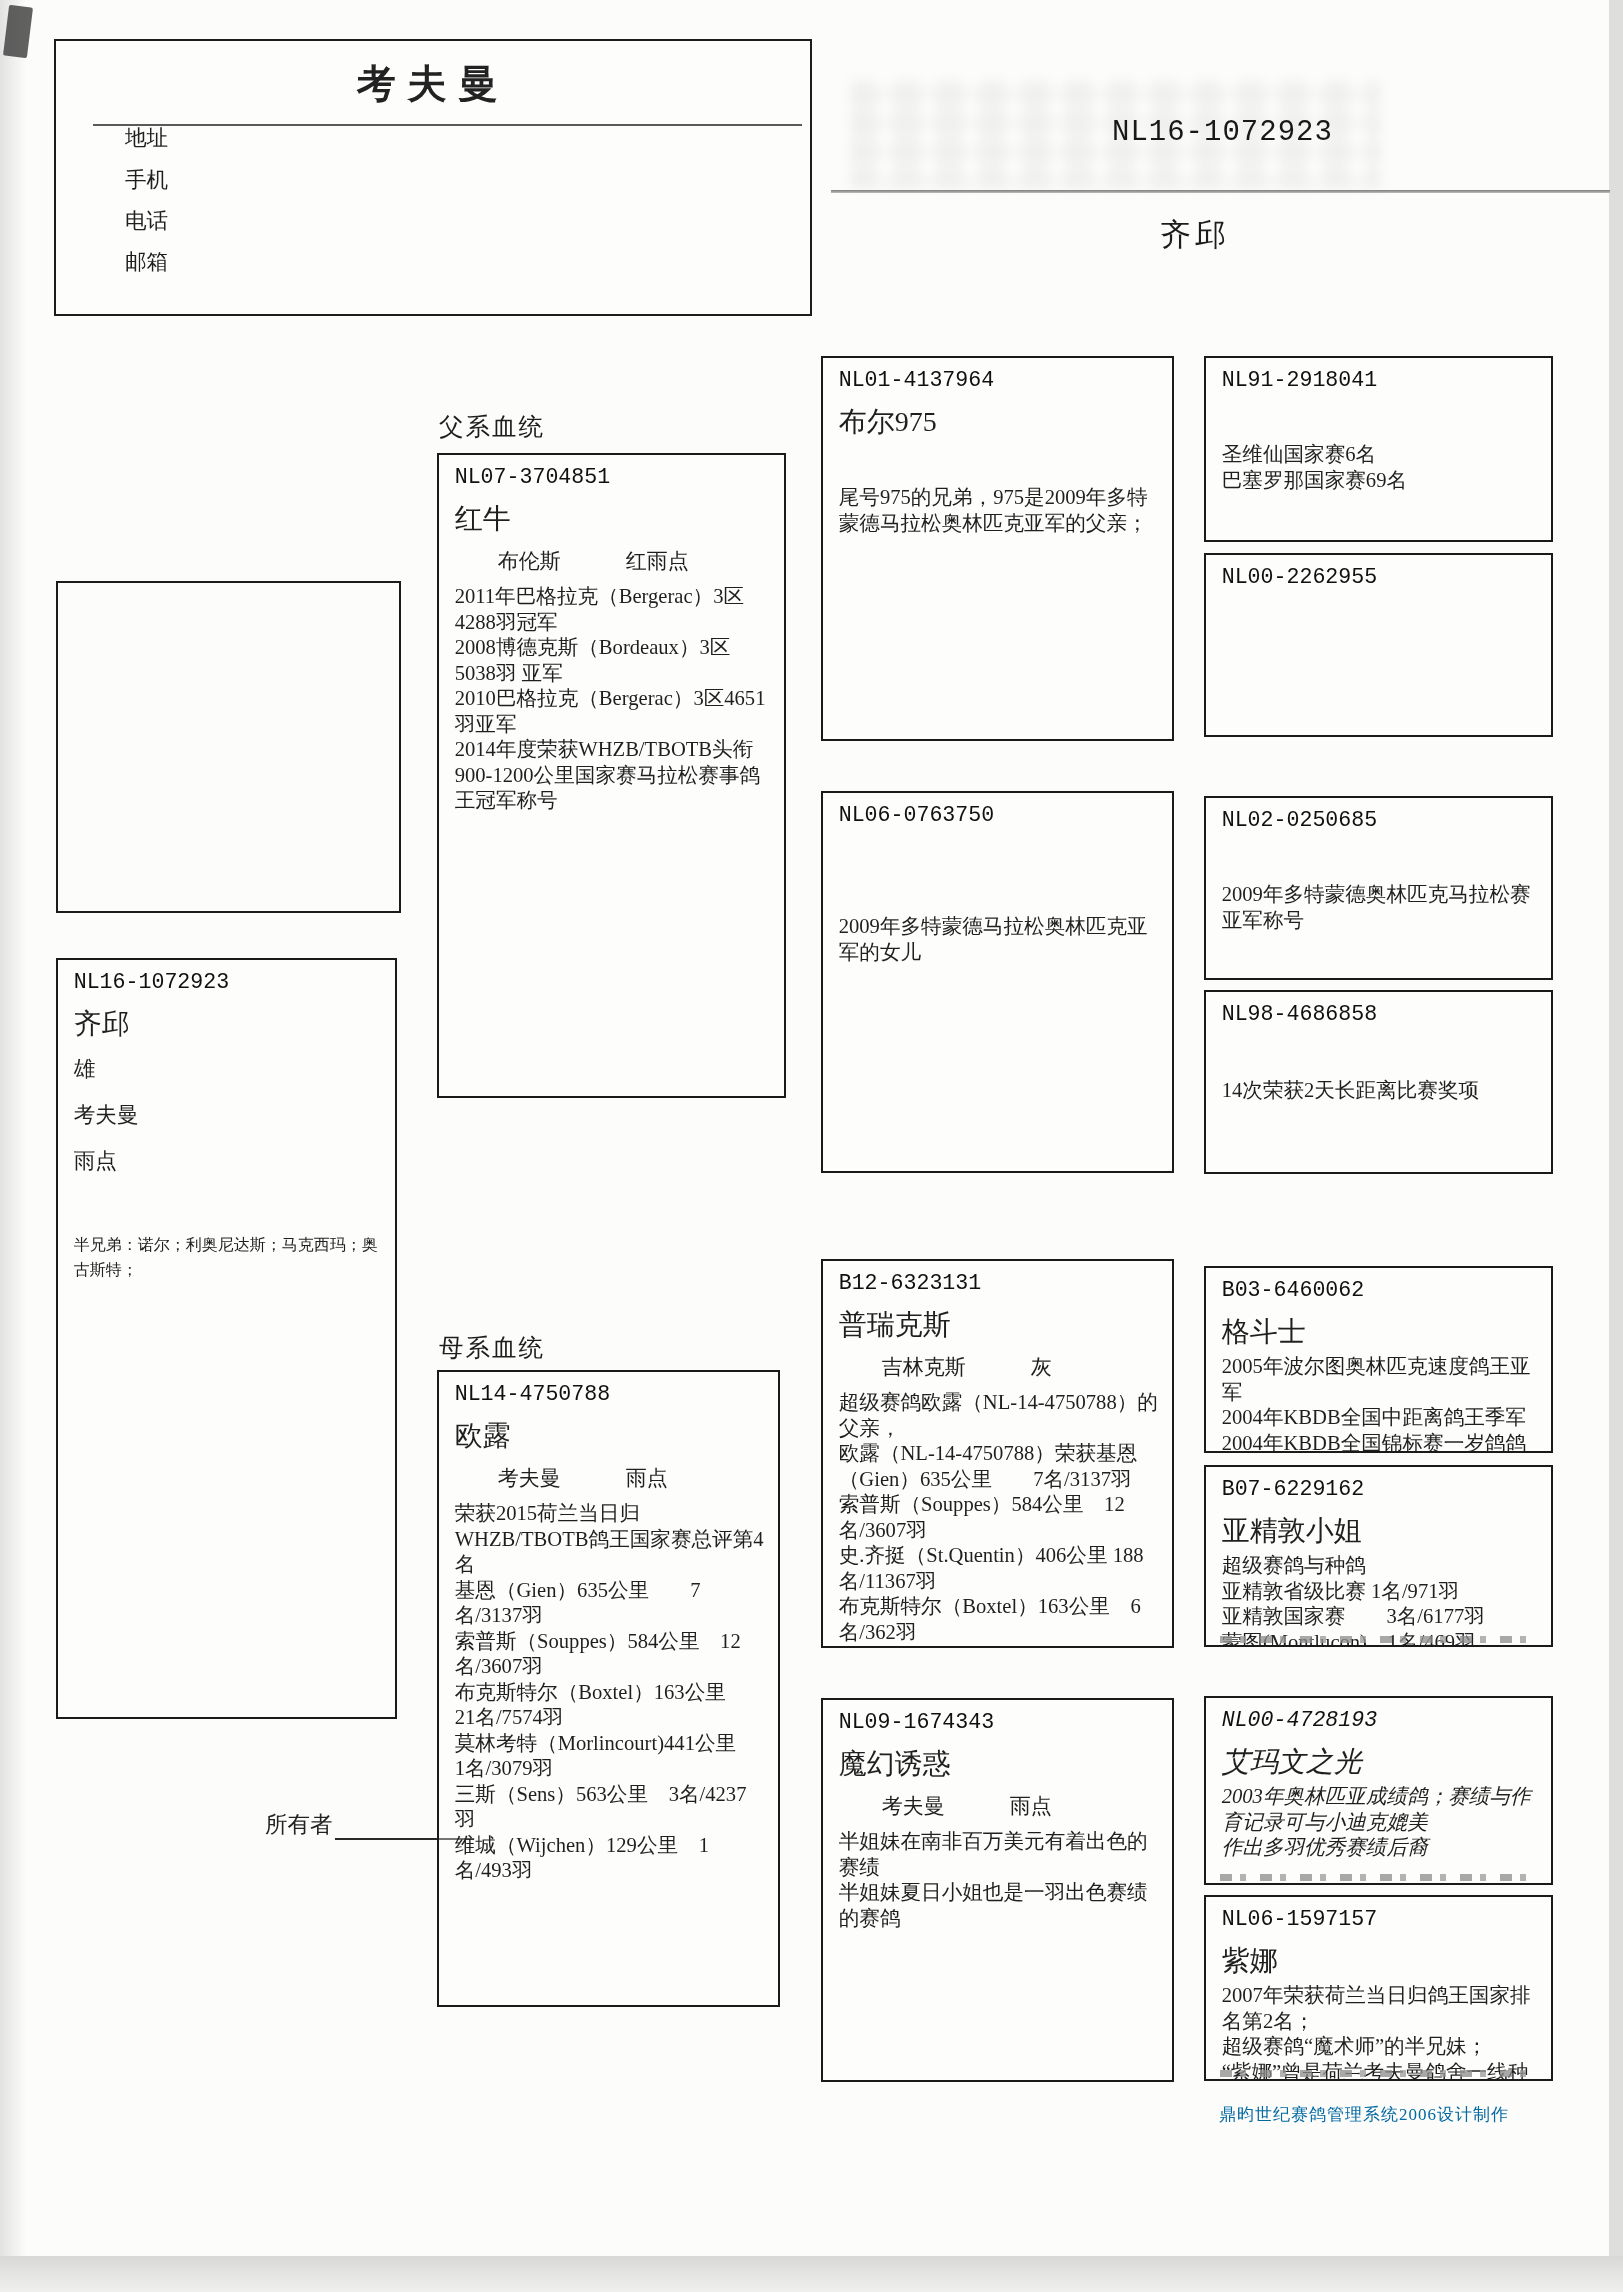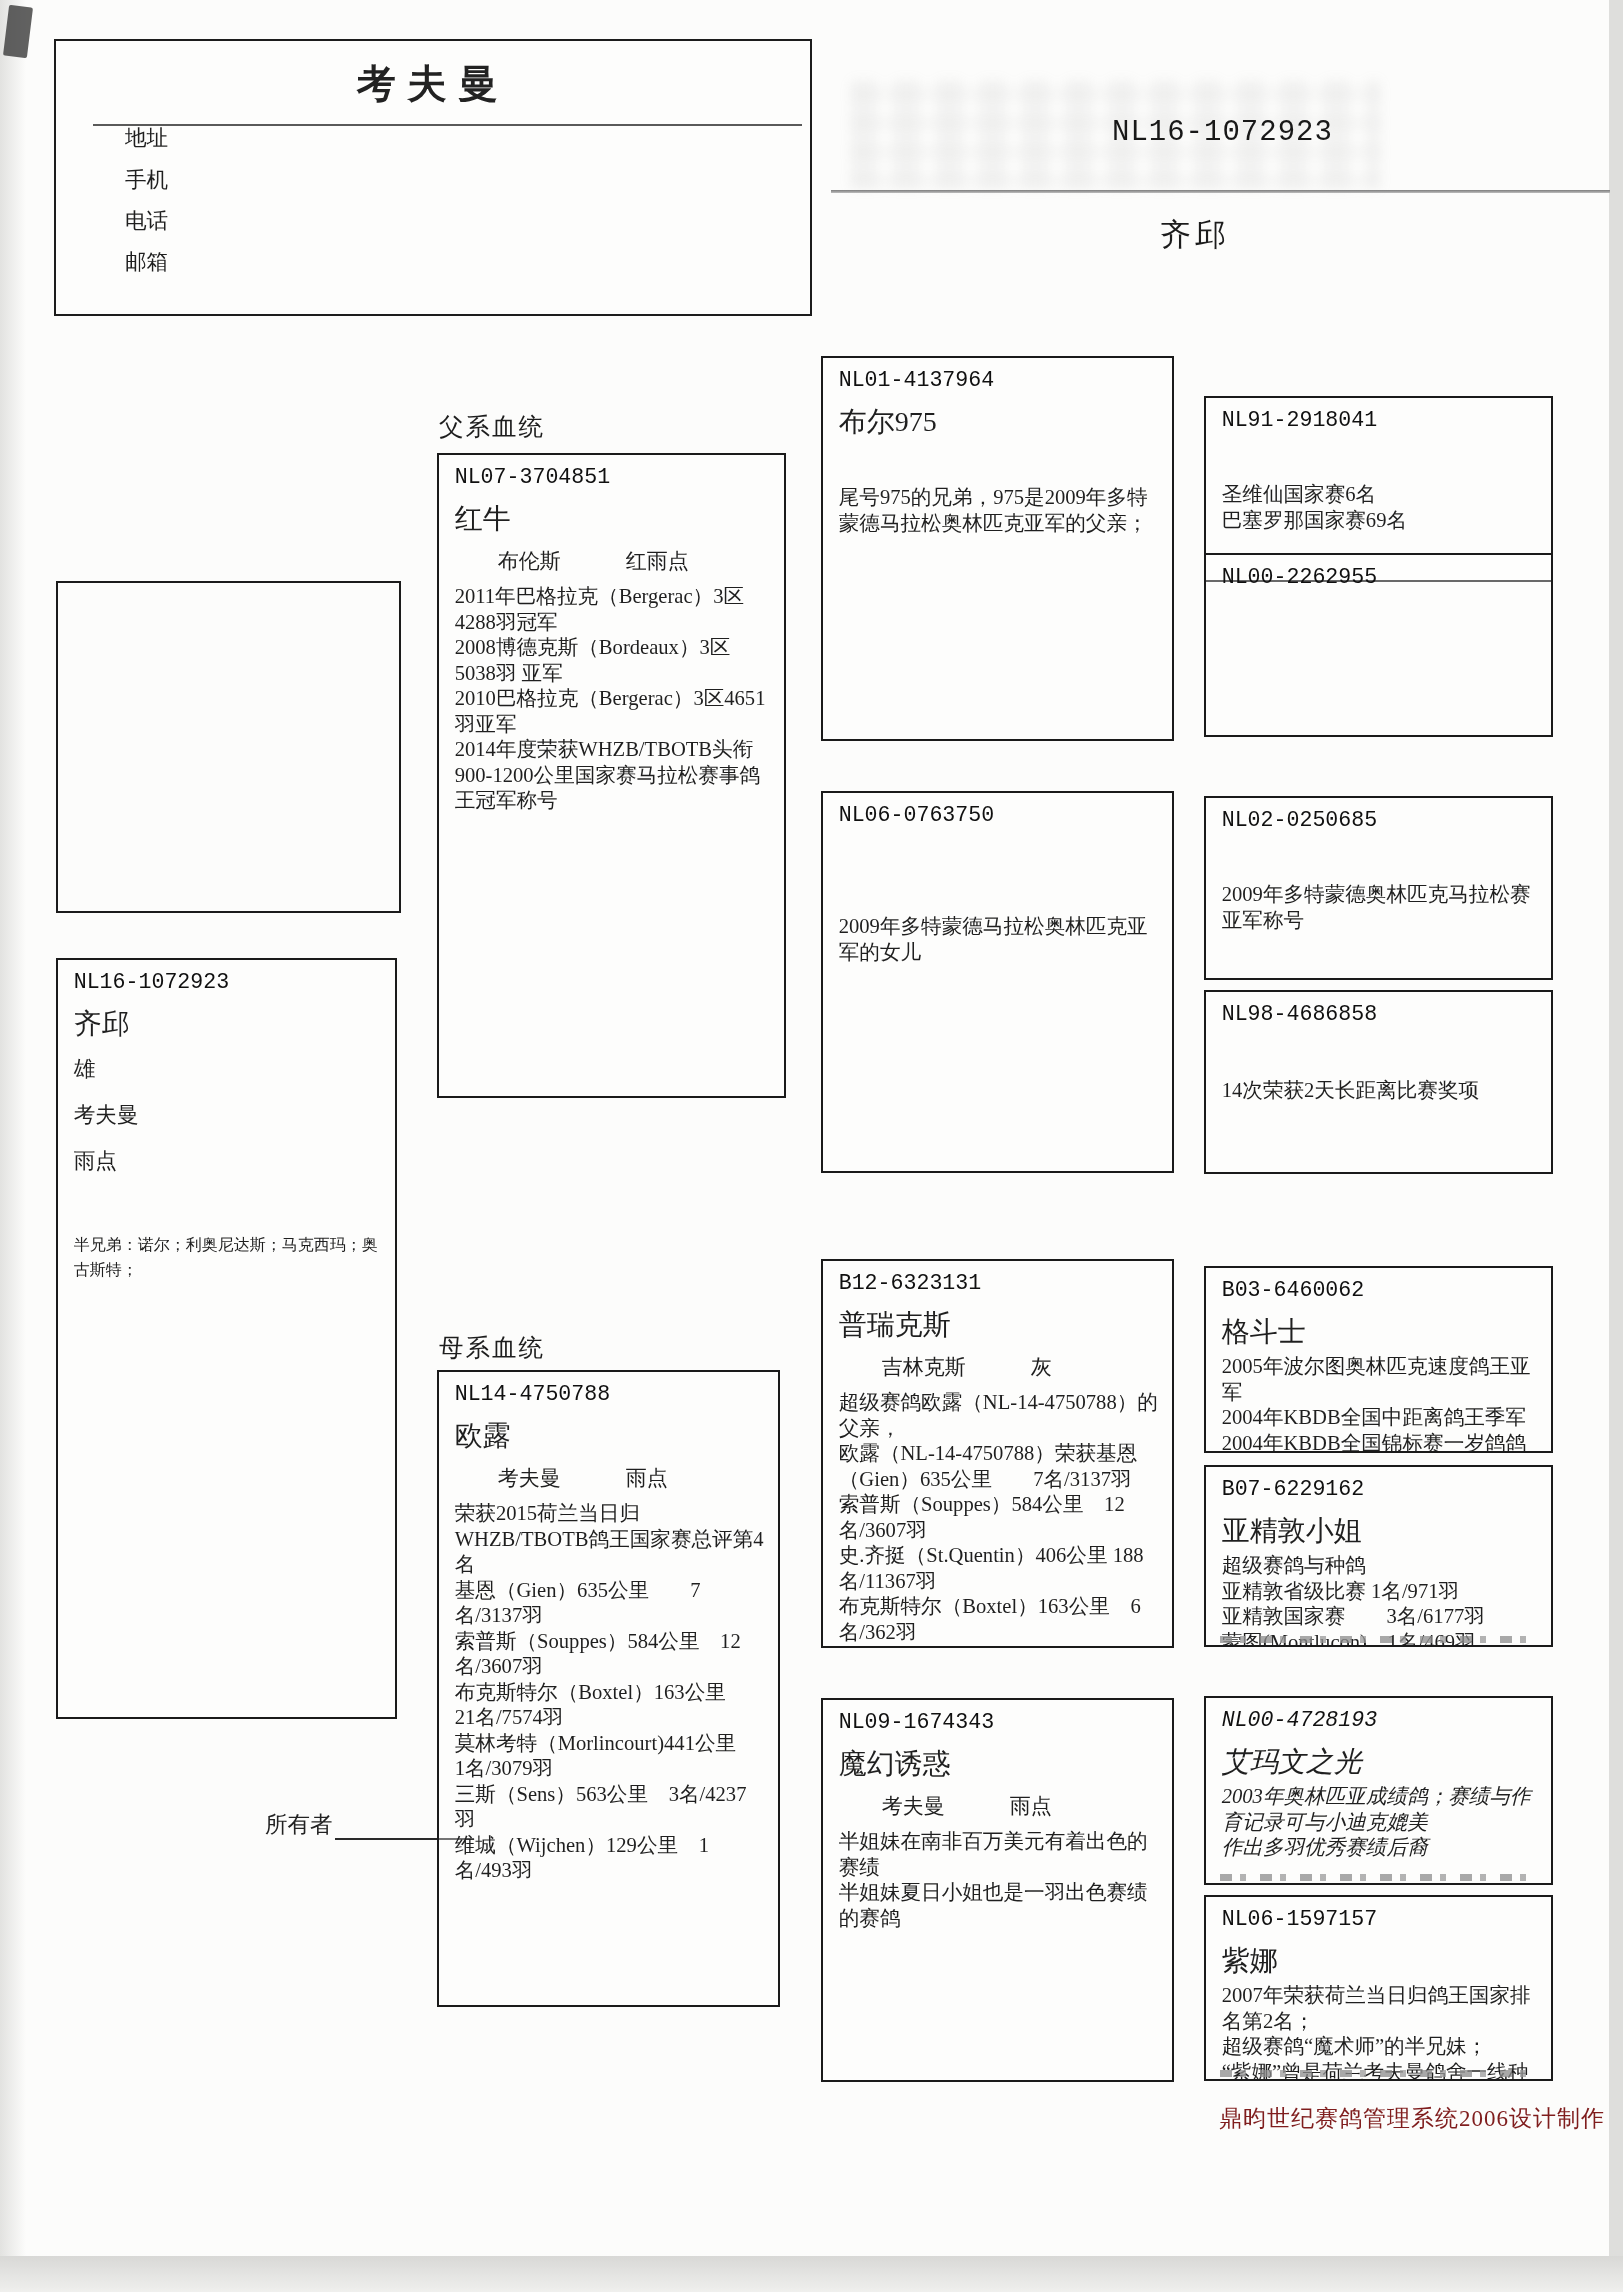--- a/index.html
+++ b/index.html
@@ -167,7 +167,7 @@
         <div class="dline">半姐妹夏日小姐也是一羽出色赛绩的赛鸽</div>
       </div>
     </div>
-    <div class="pbox" style="left: 1204px; top: 356px; width: 349px; height: 186px; margin-top: 40px;">
+    <div class="pbox" style="left: 1204px; top: 356px; width: 349px; height: 186px;">
       <div class="ring">NL91-2918041</div>
       <div class="desc" style="margin-top: 49px;">
         <div class="dline">圣维仙国家赛6名</div>

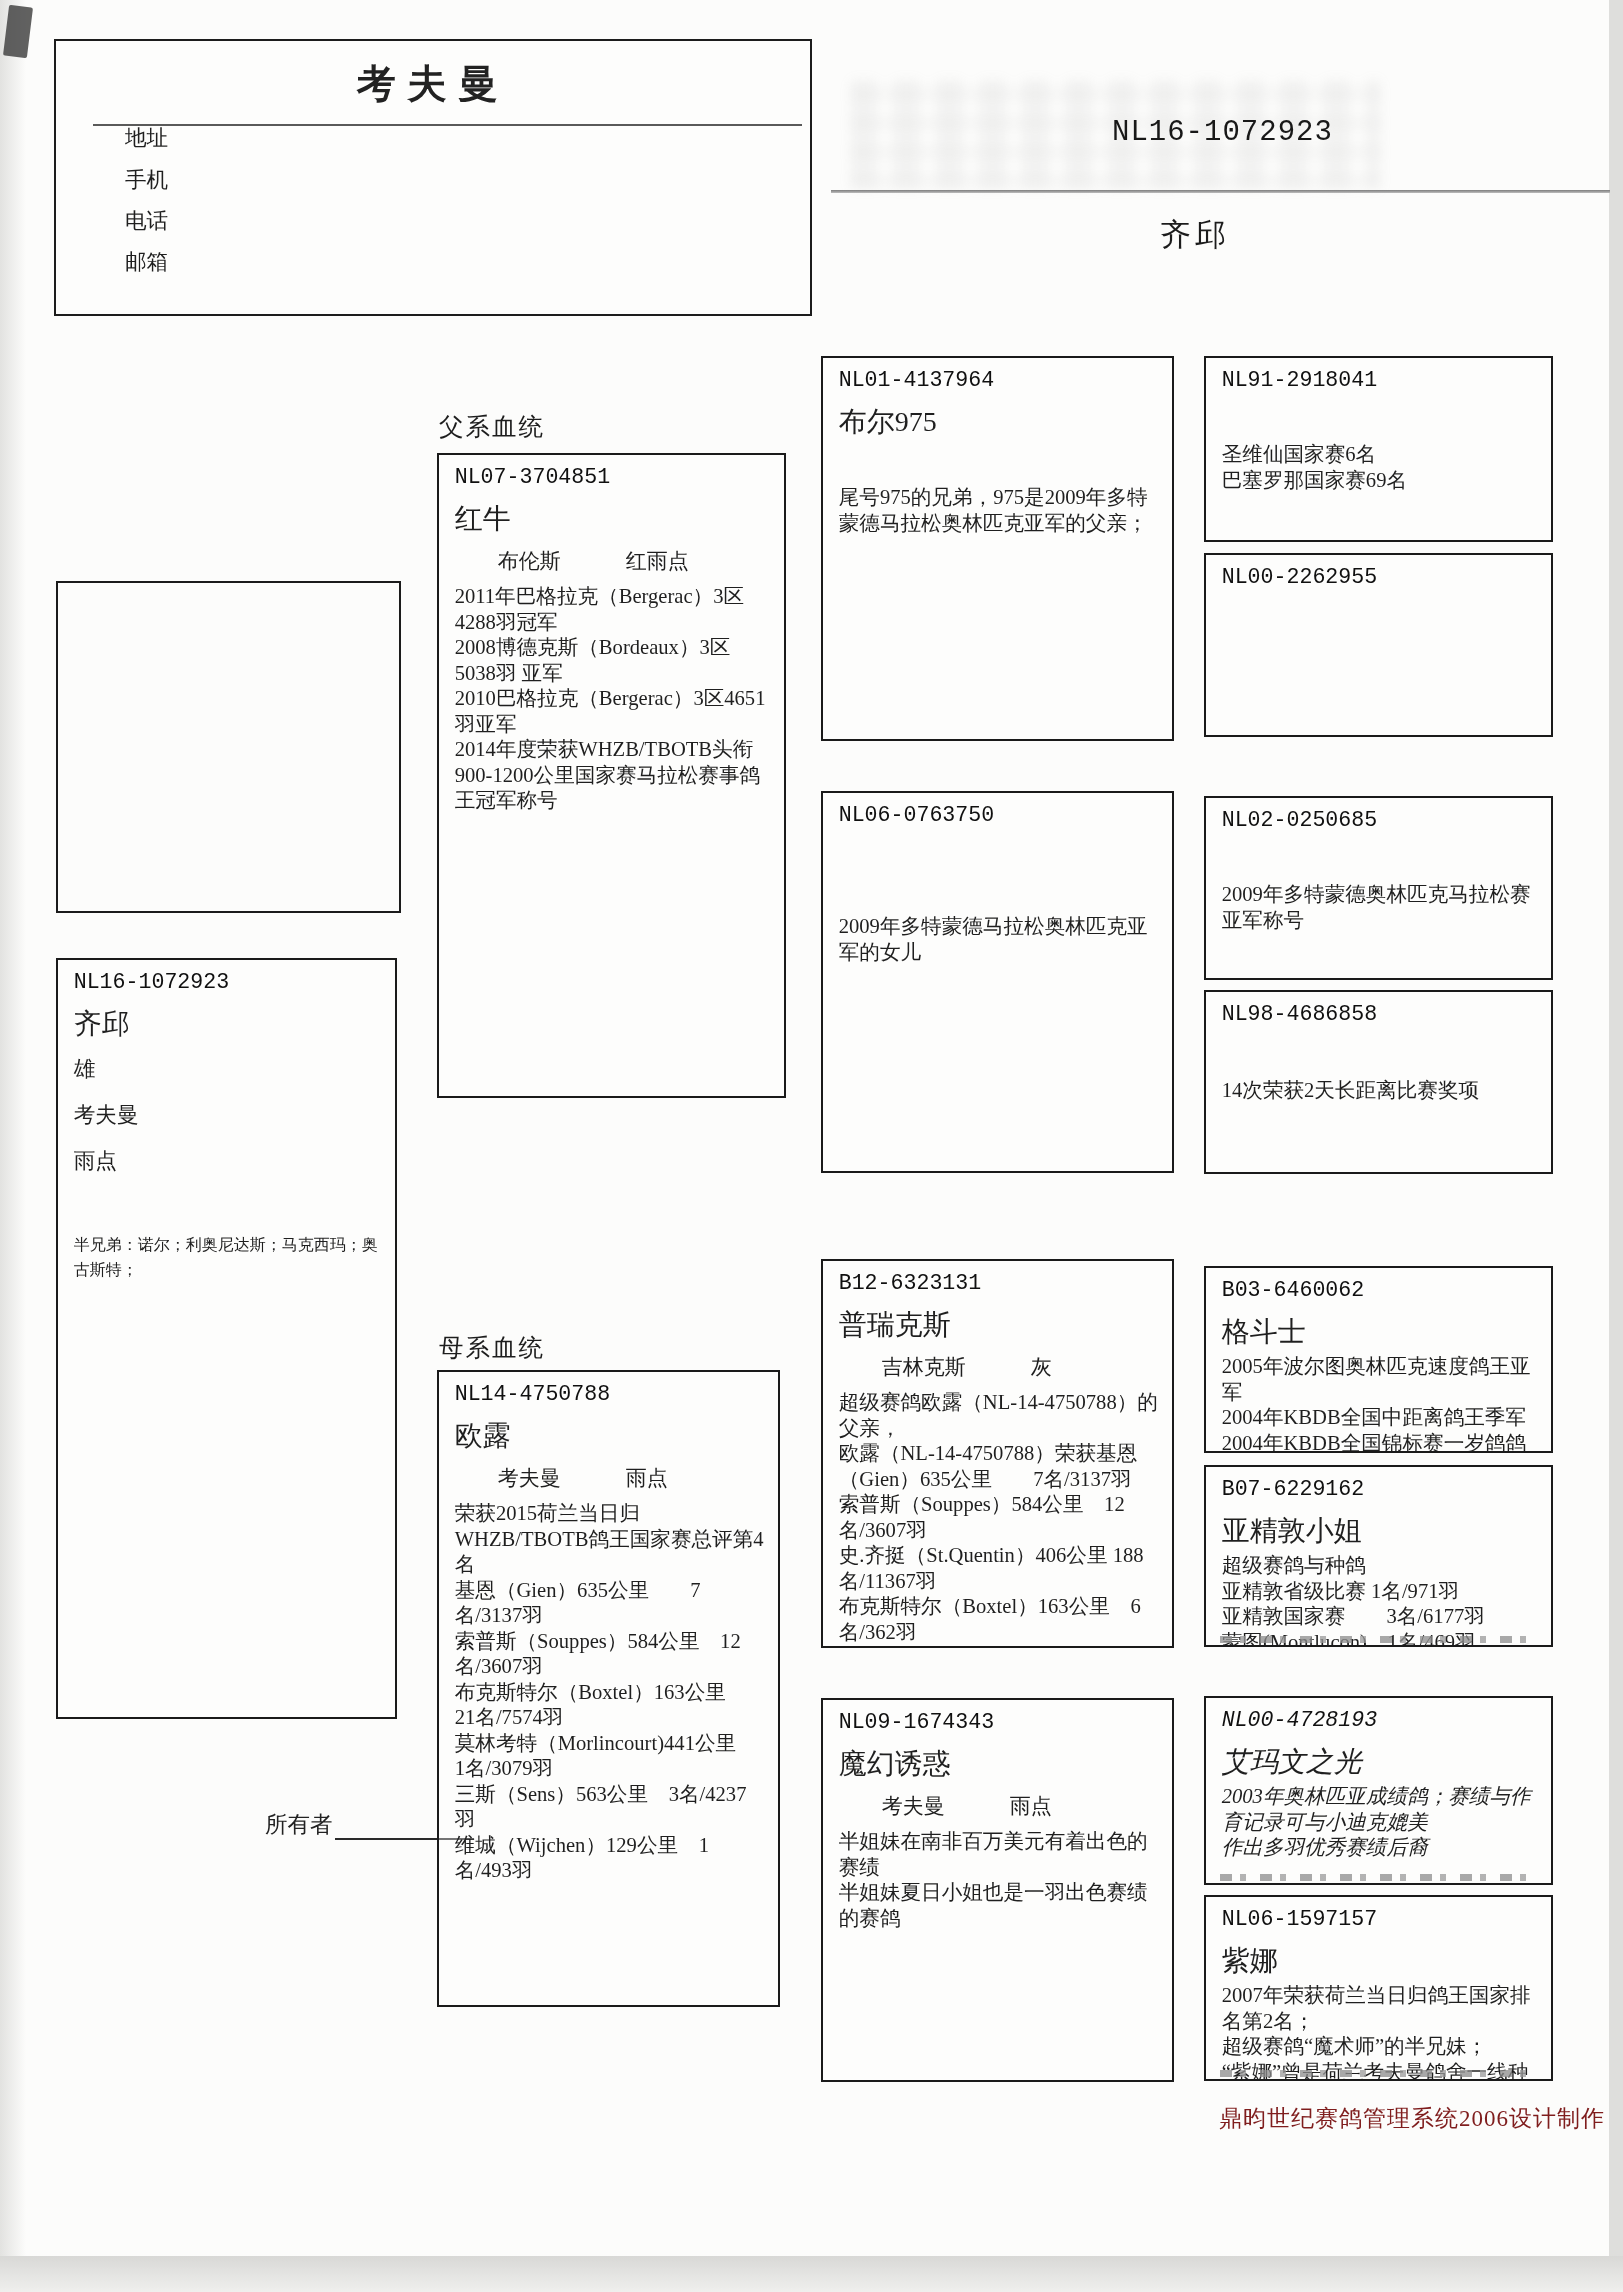--- a/index.html
+++ b/index.html
@@ -62,7 +62,7 @@
   .sign-underline{display:inline-block;width:139px;height:23.5px;
     border-bottom:2px solid #2a2a2a;margin-left:2px;vertical-align:bottom;}
   
-  .footer{position:absolute;left:1219px;top:2103px;font-size:23px;letter-spacing:1px;color:#7f1d1d;}
+  .footer{position:absolute;left:1219px;top:2103px;font-size:17px;letter-spacing:1px;color:#0369a1;}
 </style>
 </head>
 <body>

